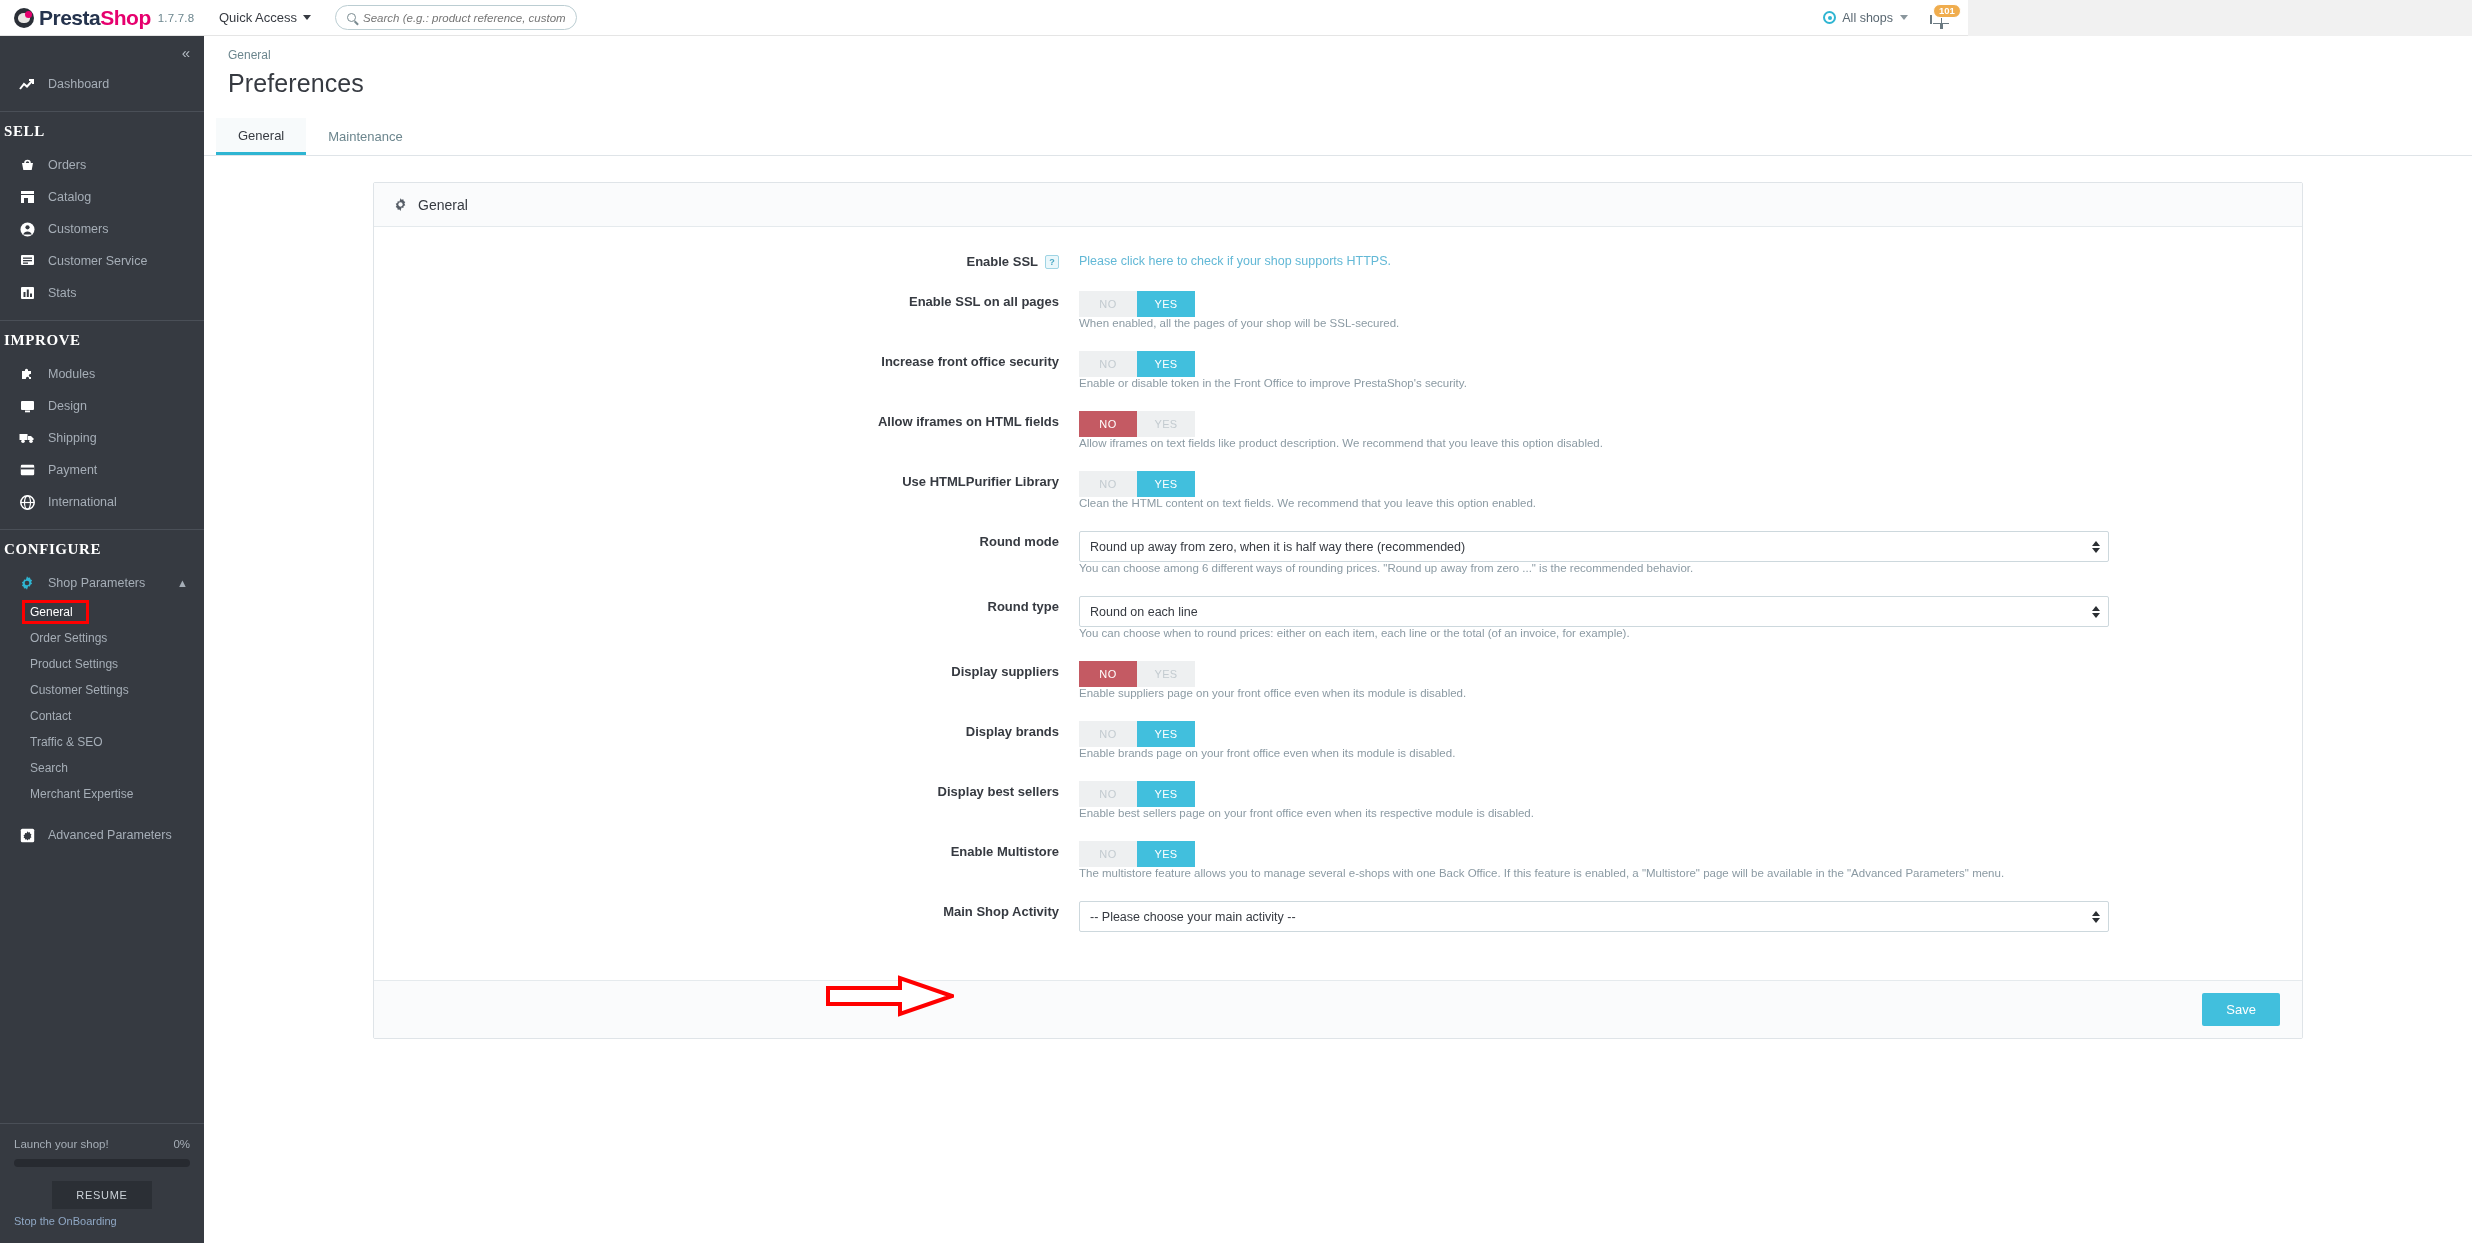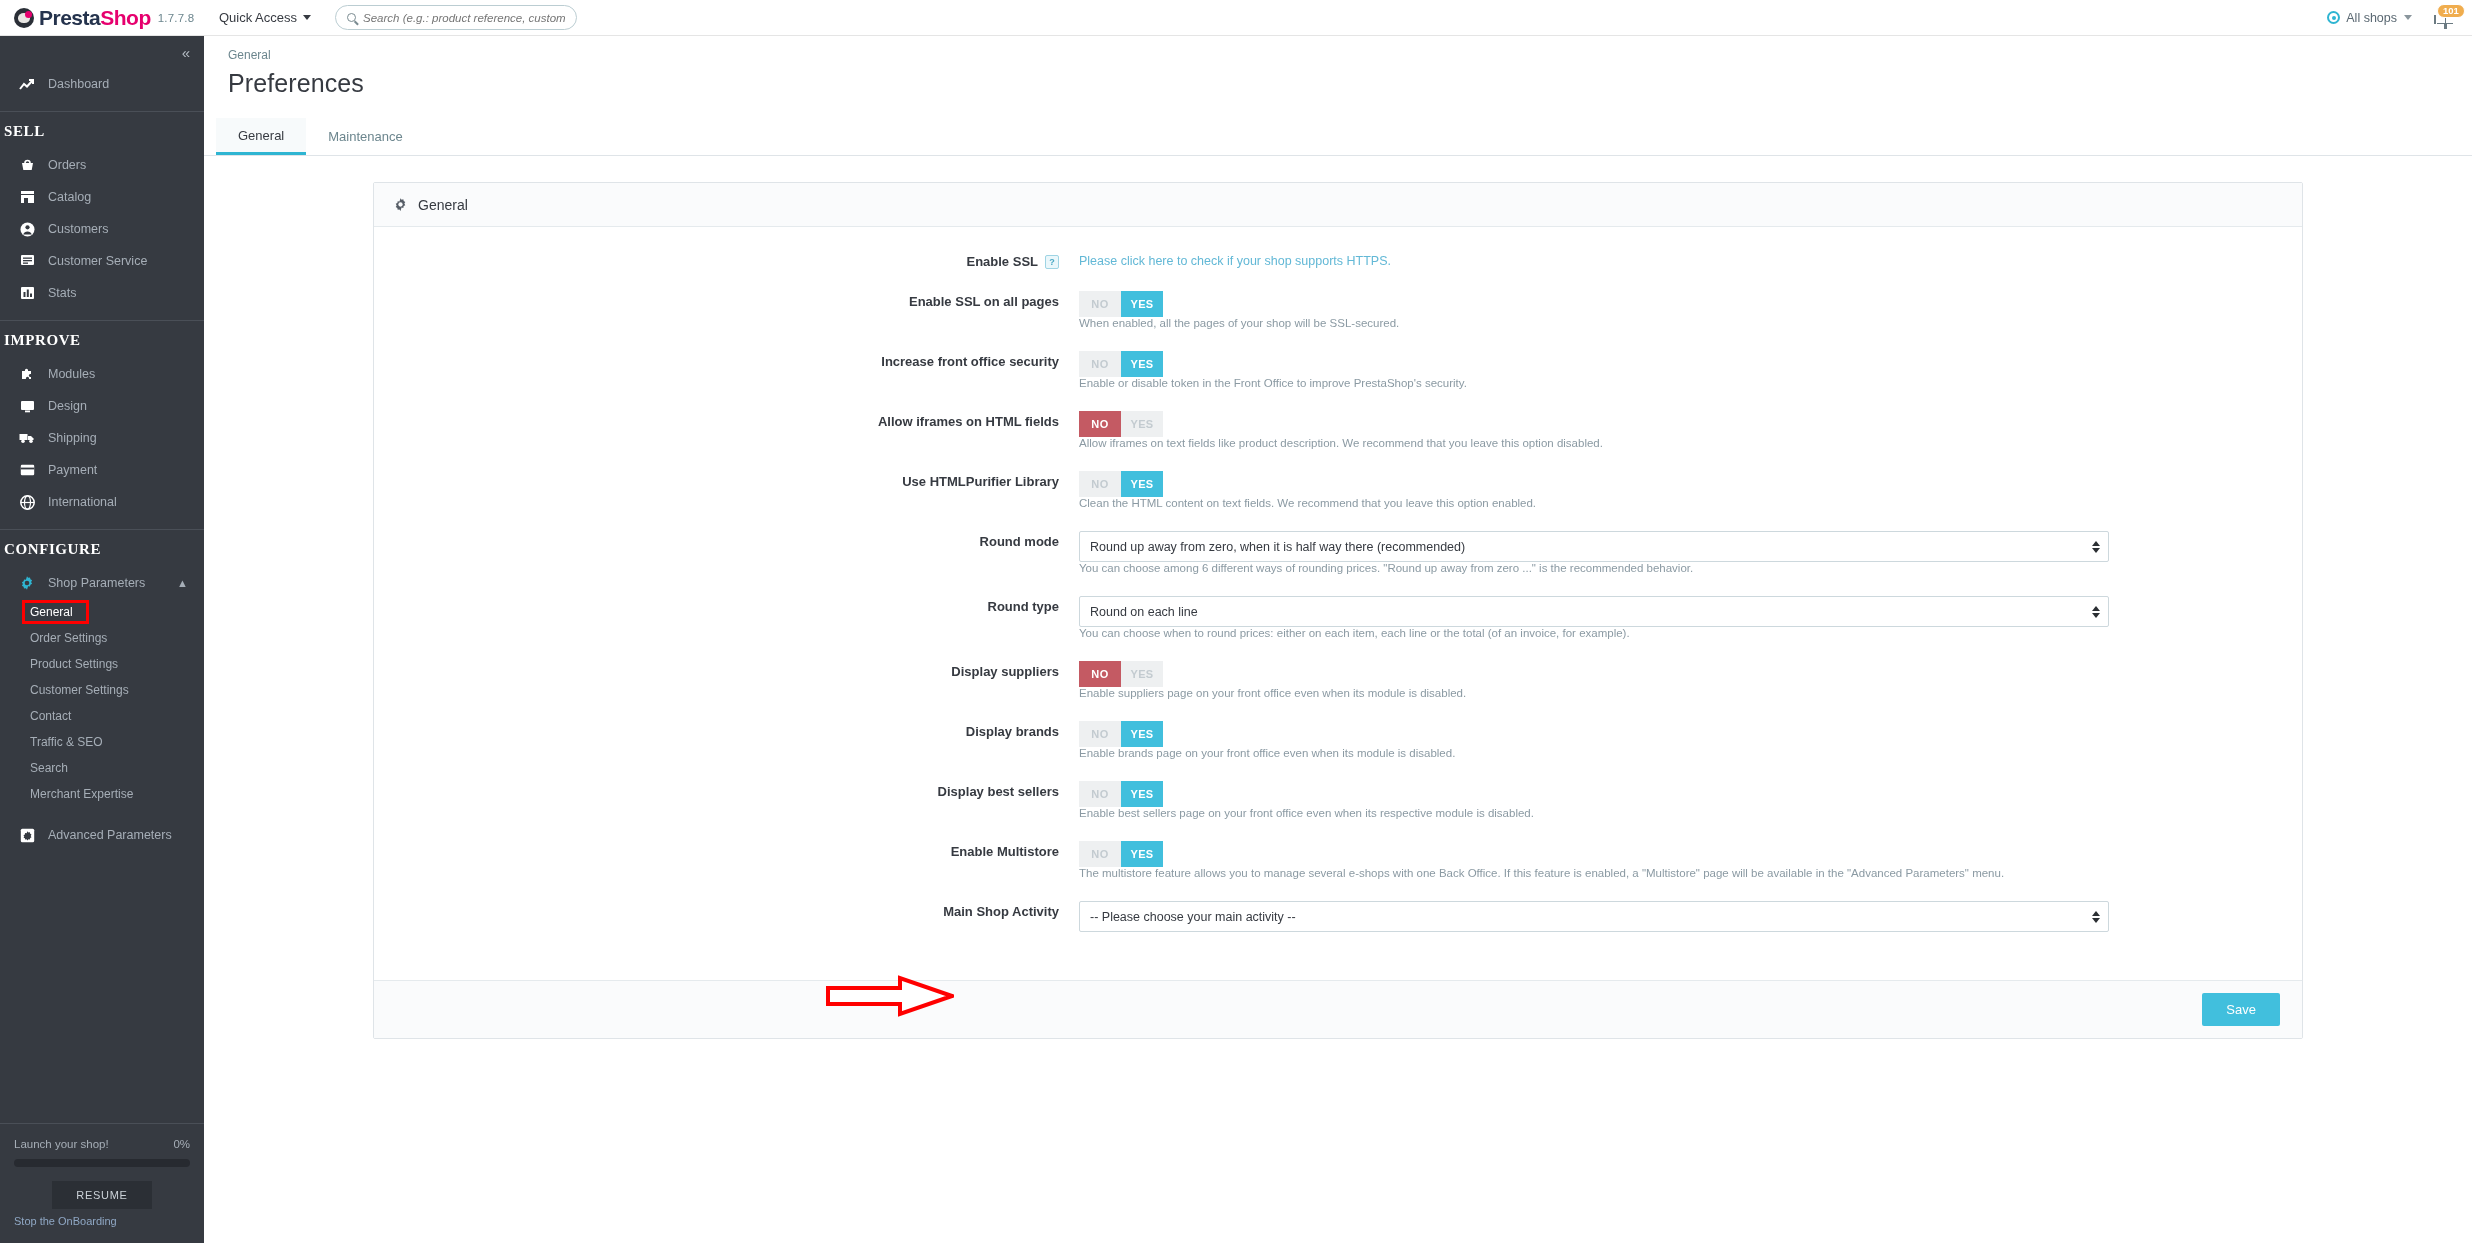--- a/index.html
+++ b/index.html
@@ -13,7 +13,7 @@
   
   .topbar {
     position: absolute; top: 0; left: 0;
-    width: 2472px; height: 36px;
+    width: 1968px; height: 36px;
     background: #ffffff;
     border-bottom: 1px solid #e5e5e5;
     display: flex; align-items: center;

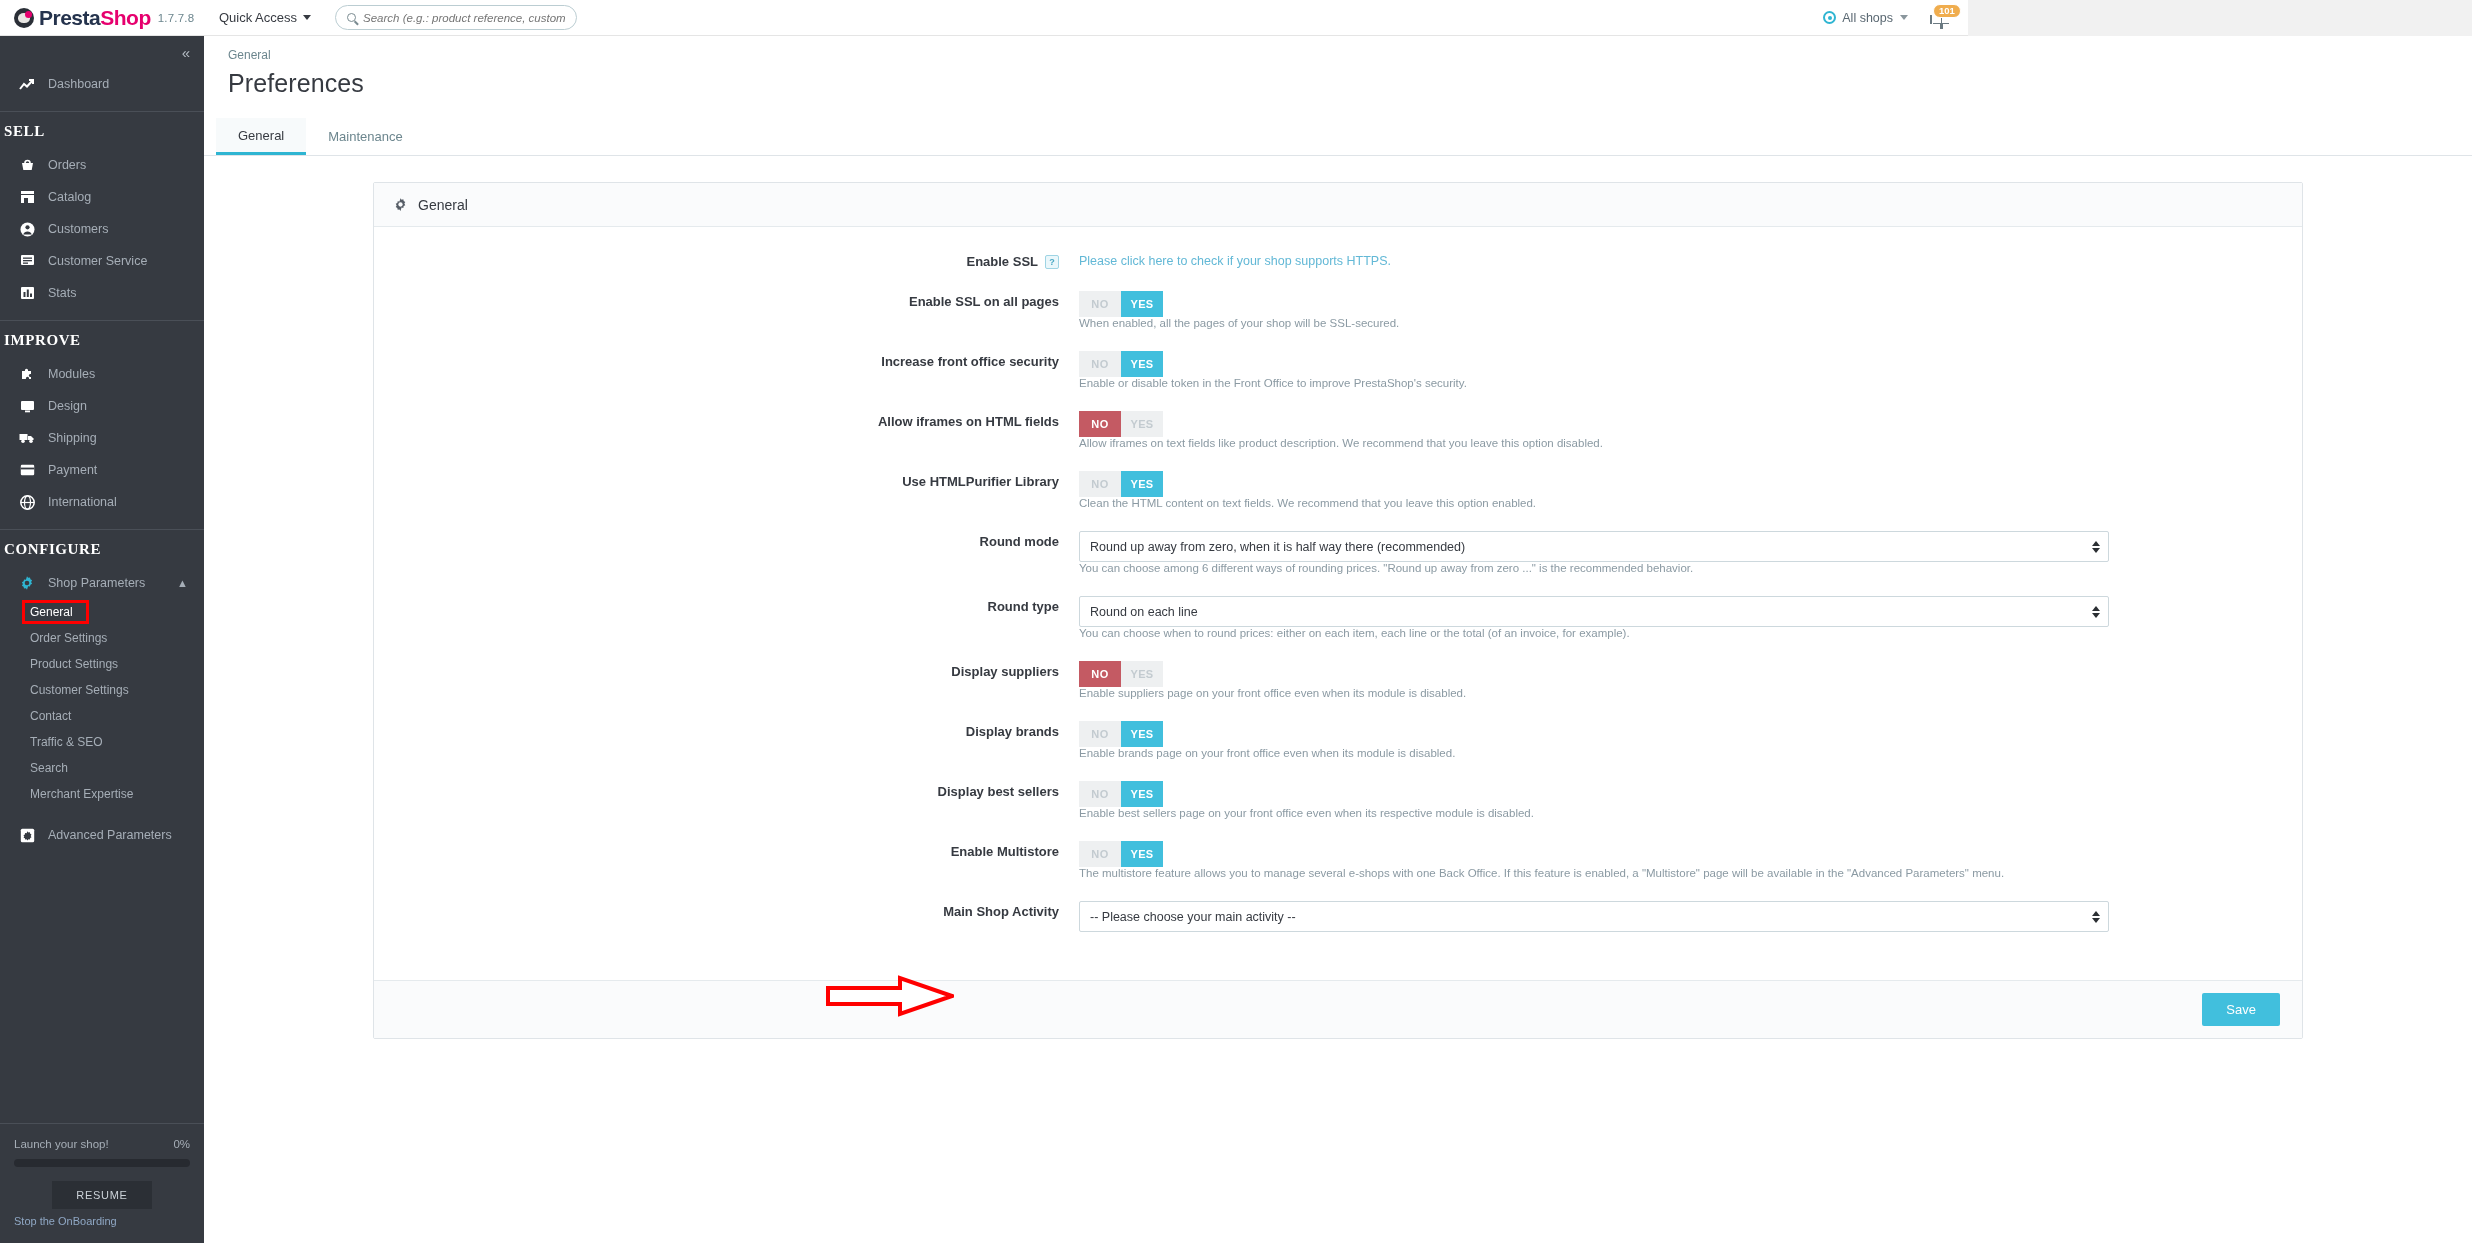--- a/index.html
+++ b/index.html
@@ -248,7 +248,7 @@
   .toggle { display: inline-flex; height: 26px; overflow: hidden; }
   .toggle span {
     display: flex; align-items: center; justify-content: center;
-    width: 42px; font-size: 11px; font-weight: bold; letter-spacing: .4px;
+    width: 58px; font-size: 11px; font-weight: normal; letter-spacing: .4px;
     cursor: pointer; user-select: none;
   }
   .tg-off { background: #eef0f1; color: #c3cbd0; }

